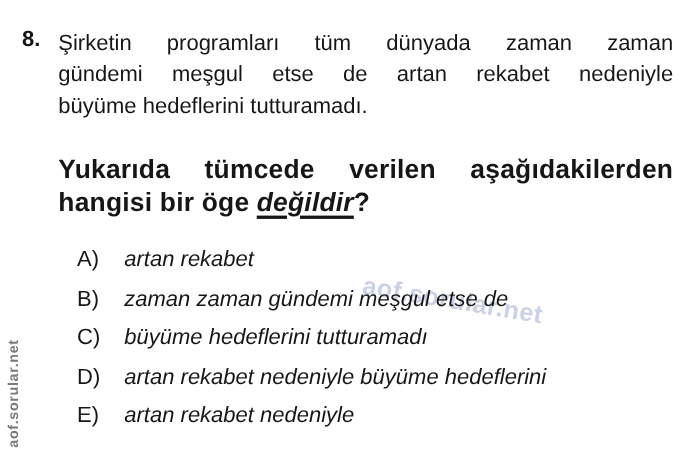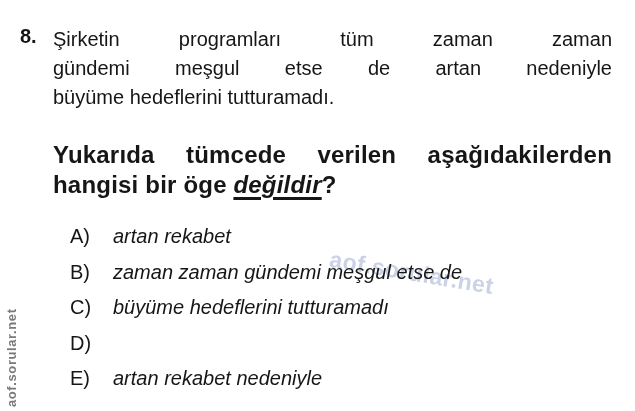--- a/index.html
+++ b/index.html
@@ -125,6 +125,7 @@
           <span>Şirketin</span>
           <span>programları</span>
           <span>tüm</span>
+          <span>dünyada</span>
           <span>zaman</span>
           <span>zaman</span>
         </div>

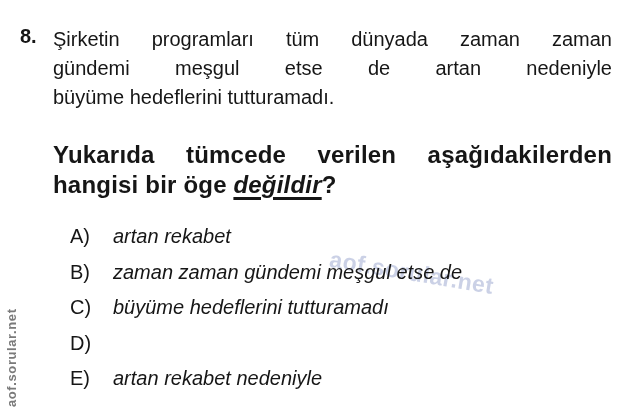--- a/index.html
+++ b/index.html
@@ -135,6 +135,7 @@
           <span>etse</span>
           <span>de</span>
           <span>artan</span>
+          <span>rekabet</span>
           <span>nedeniyle</span>
         </div>
       <div class="line">büyüme hedeflerini tutturamadı.</div>

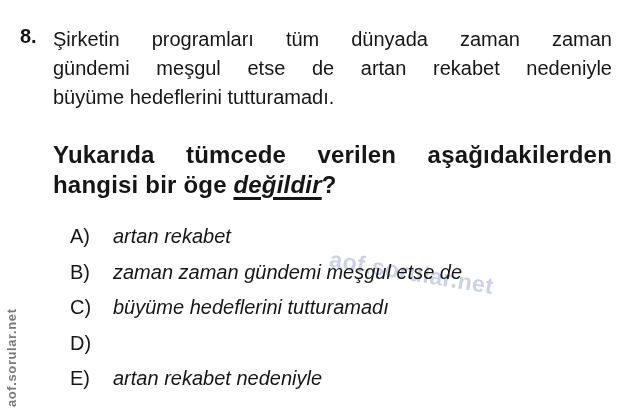--- a/index.html
+++ b/index.html
@@ -168,6 +168,7 @@
       </div>
       <div class="option-row">
         <span class="option-letter">D)</span>
+        <span class="option-text">artan rekabet nedeniyle büyüme hedeflerini</span>
       </div>
       <div class="option-row">
         <span class="option-letter">E)</span>

